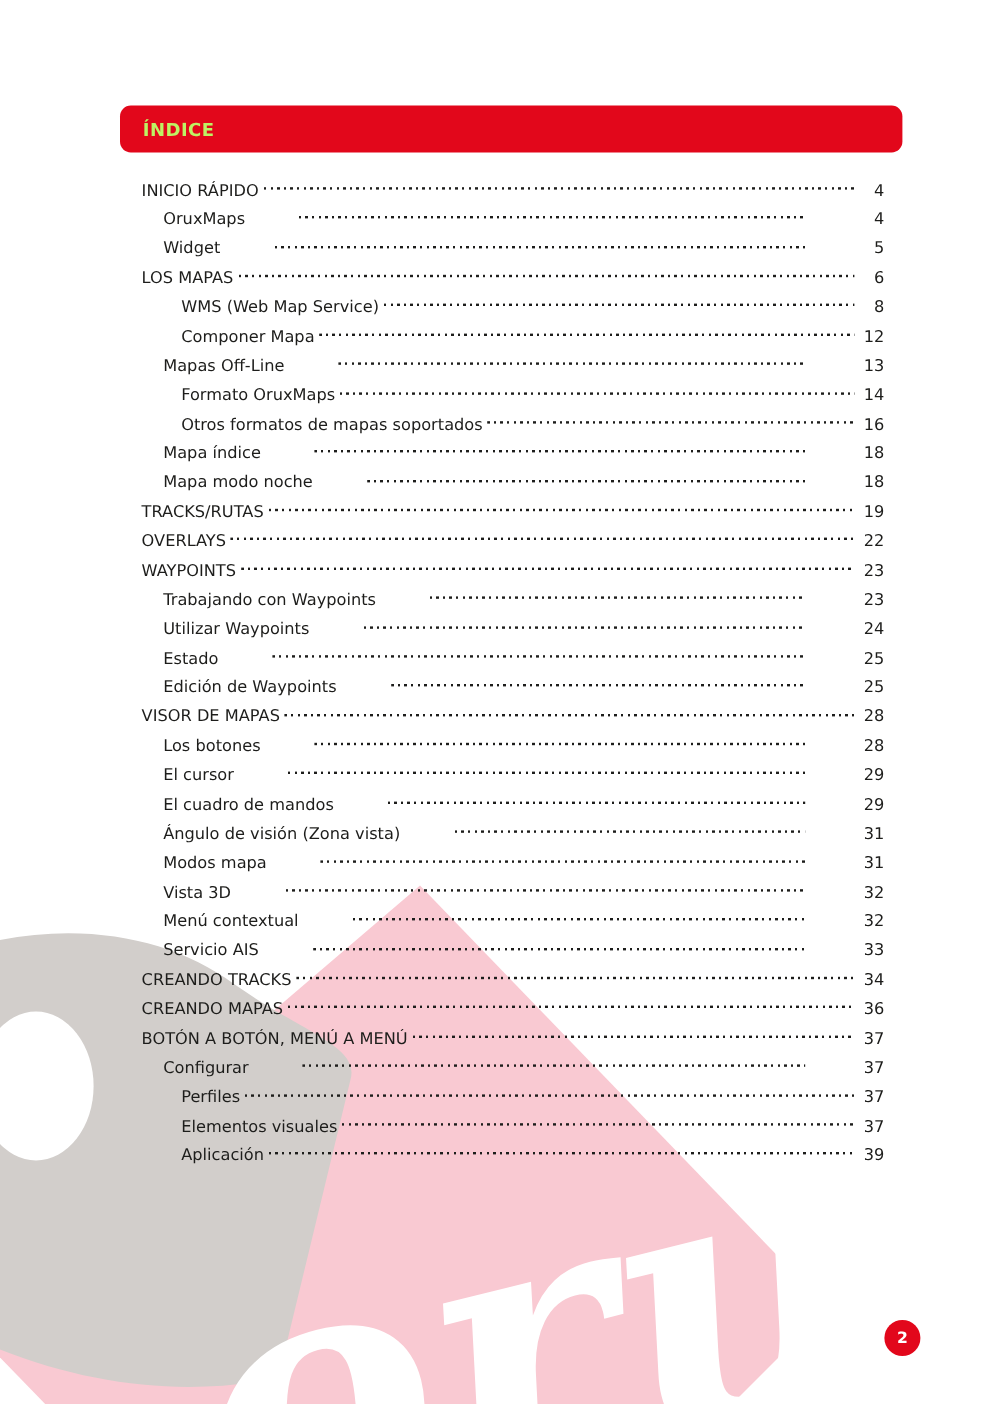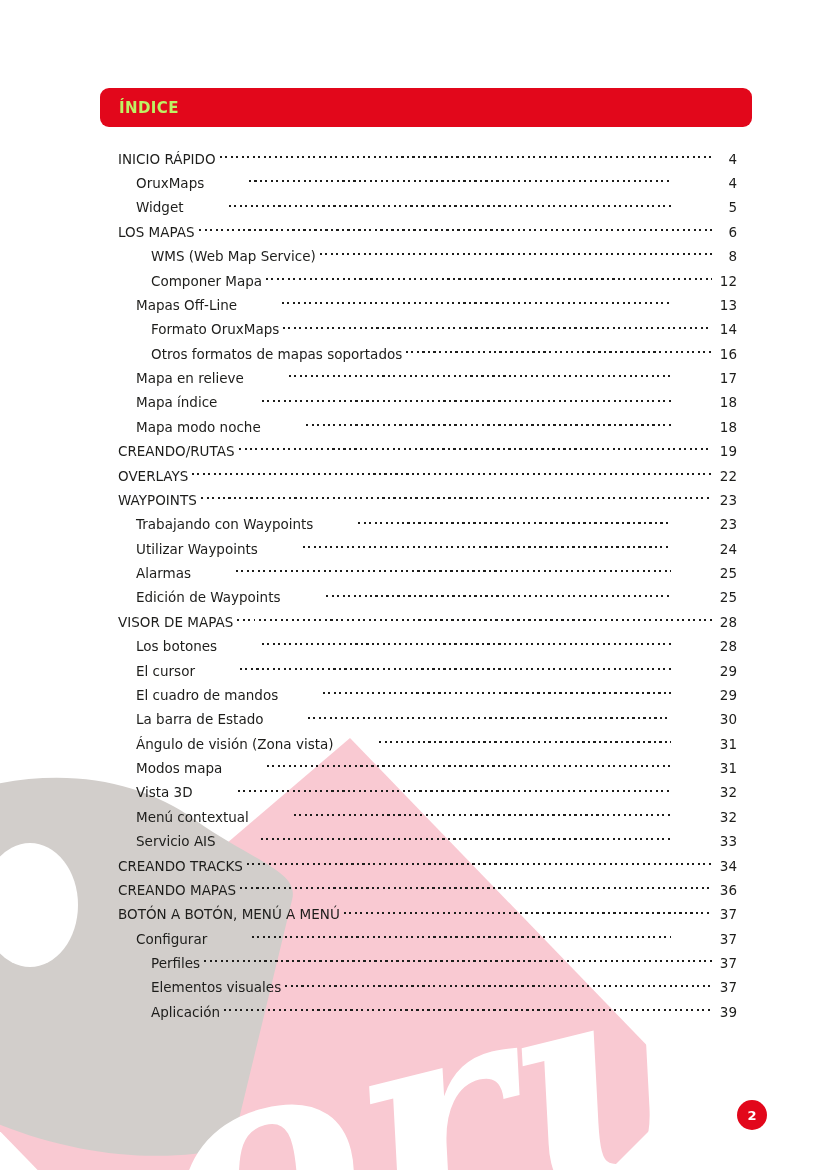--- a/index.html
+++ b/index.html
@@ -145,11 +145,6 @@
       <span class="toc-page">16</span>
     </div>
       <div class="toc-row lv1">
-      <span class="toc-label">Mapa en relieve</span>
-      <span class="toc-leader"></span>
-      <span class="toc-page">17</span>
-    </div>
-      <div class="toc-row lv1">
       <span class="toc-label">Mapa índice</span>
       <span class="toc-leader"></span>
       <span class="toc-page">18</span>

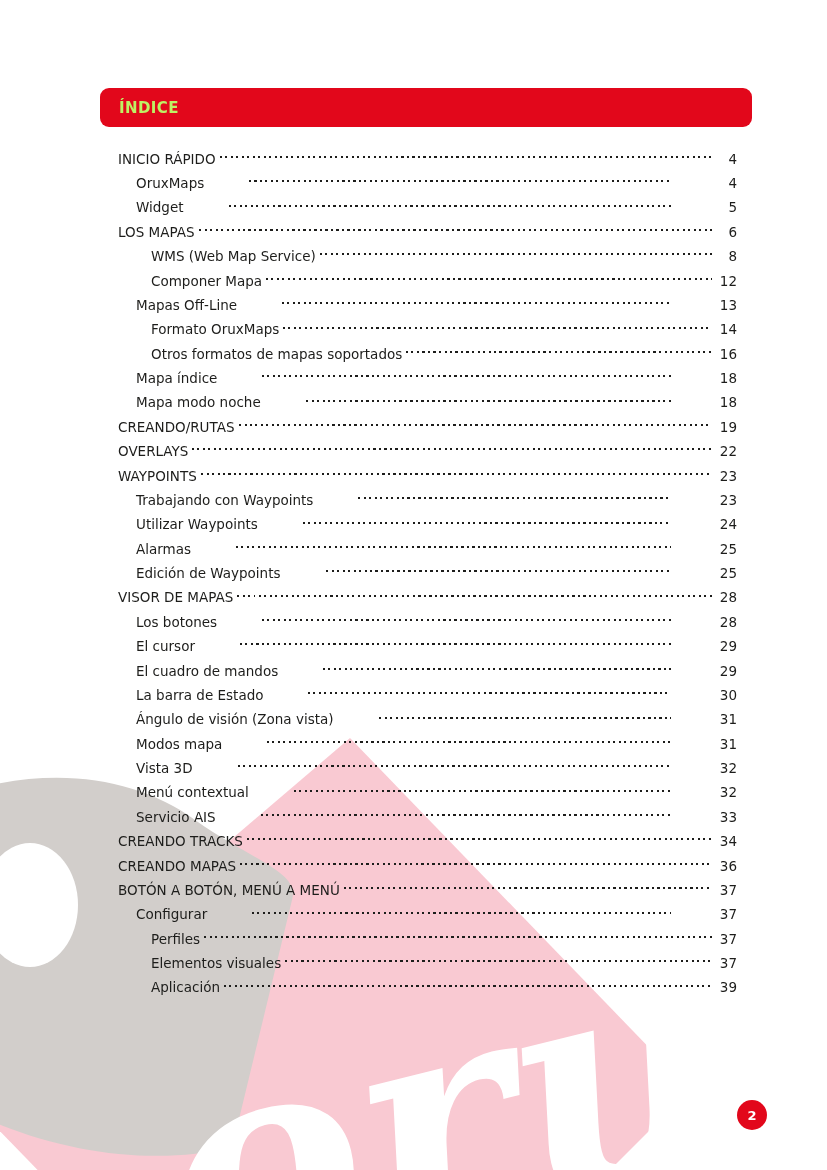--- a/index.html
+++ b/index.html
@@ -155,7 +155,7 @@
       <span class="toc-page">18</span>
     </div>
       <div class="toc-row lv0">
-      <span class="toc-label">CREANDO/RUTAS</span>
+      <span class="toc-label">TRACKS/RUTAS</span>
       <span class="toc-leader"></span>
       <span class="toc-page">19</span>
     </div>

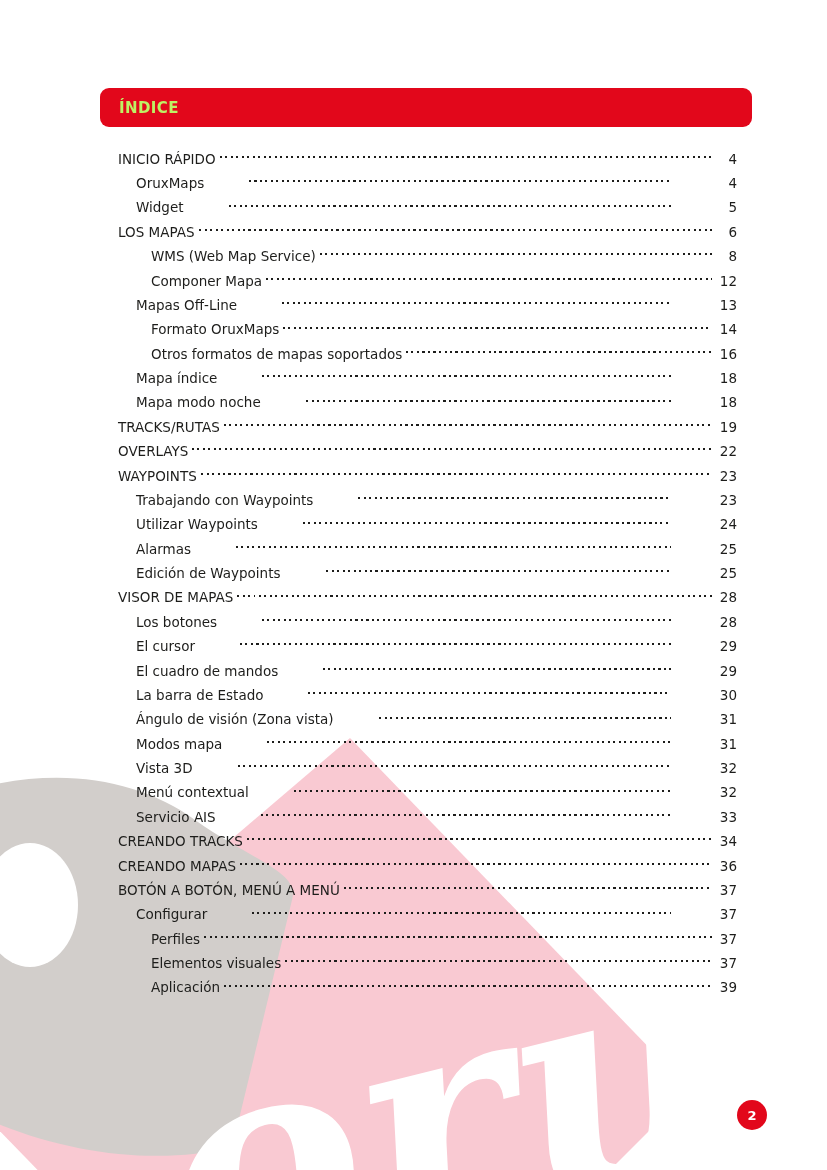--- a/index.html
+++ b/index.html
@@ -180,7 +180,7 @@
       <span class="toc-page">24</span>
     </div>
       <div class="toc-row lv1">
-      <span class="toc-label">Alarmas</span>
+      <span class="toc-label">Estado</span>
       <span class="toc-leader"></span>
       <span class="toc-page">25</span>
     </div>

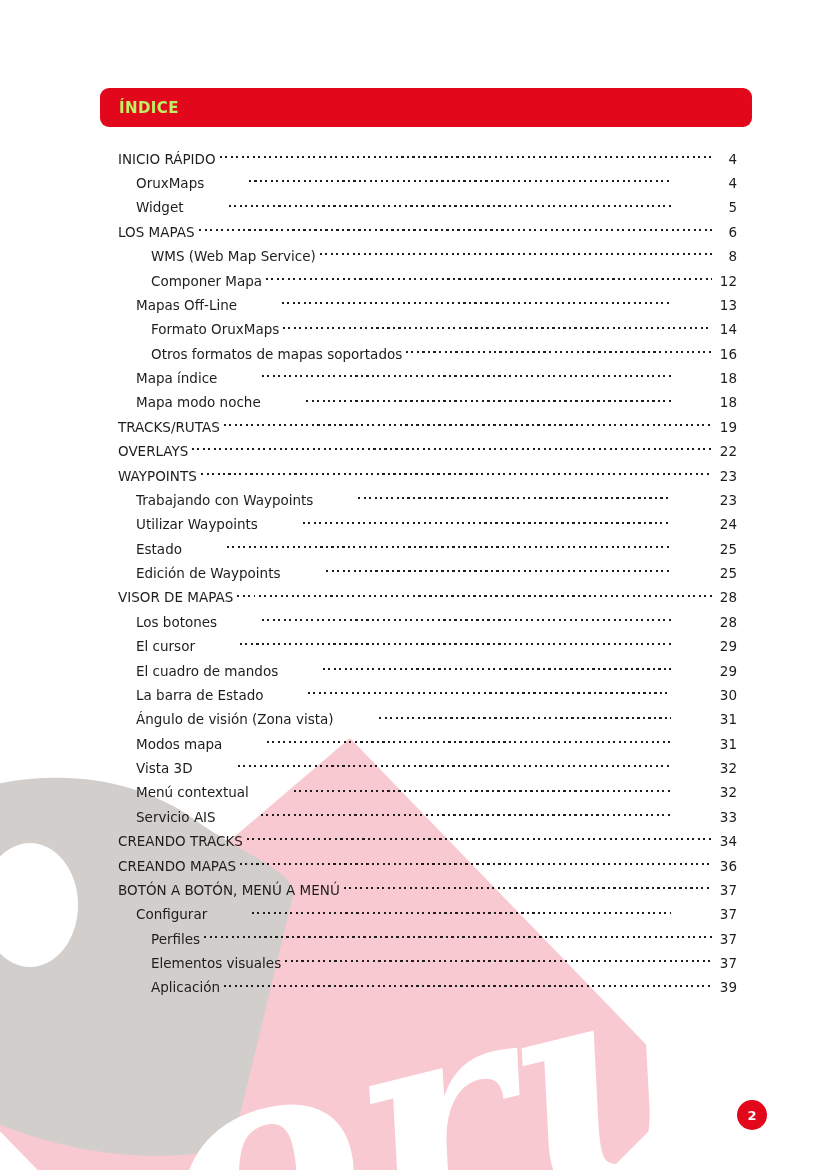--- a/index.html
+++ b/index.html
@@ -210,11 +210,6 @@
       <span class="toc-page">29</span>
     </div>
       <div class="toc-row lv1">
-      <span class="toc-label">La barra de Estado</span>
-      <span class="toc-leader"></span>
-      <span class="toc-page">30</span>
-    </div>
-      <div class="toc-row lv1">
       <span class="toc-label">Ángulo de visión (Zona vista)</span>
       <span class="toc-leader"></span>
       <span class="toc-page">31</span>

